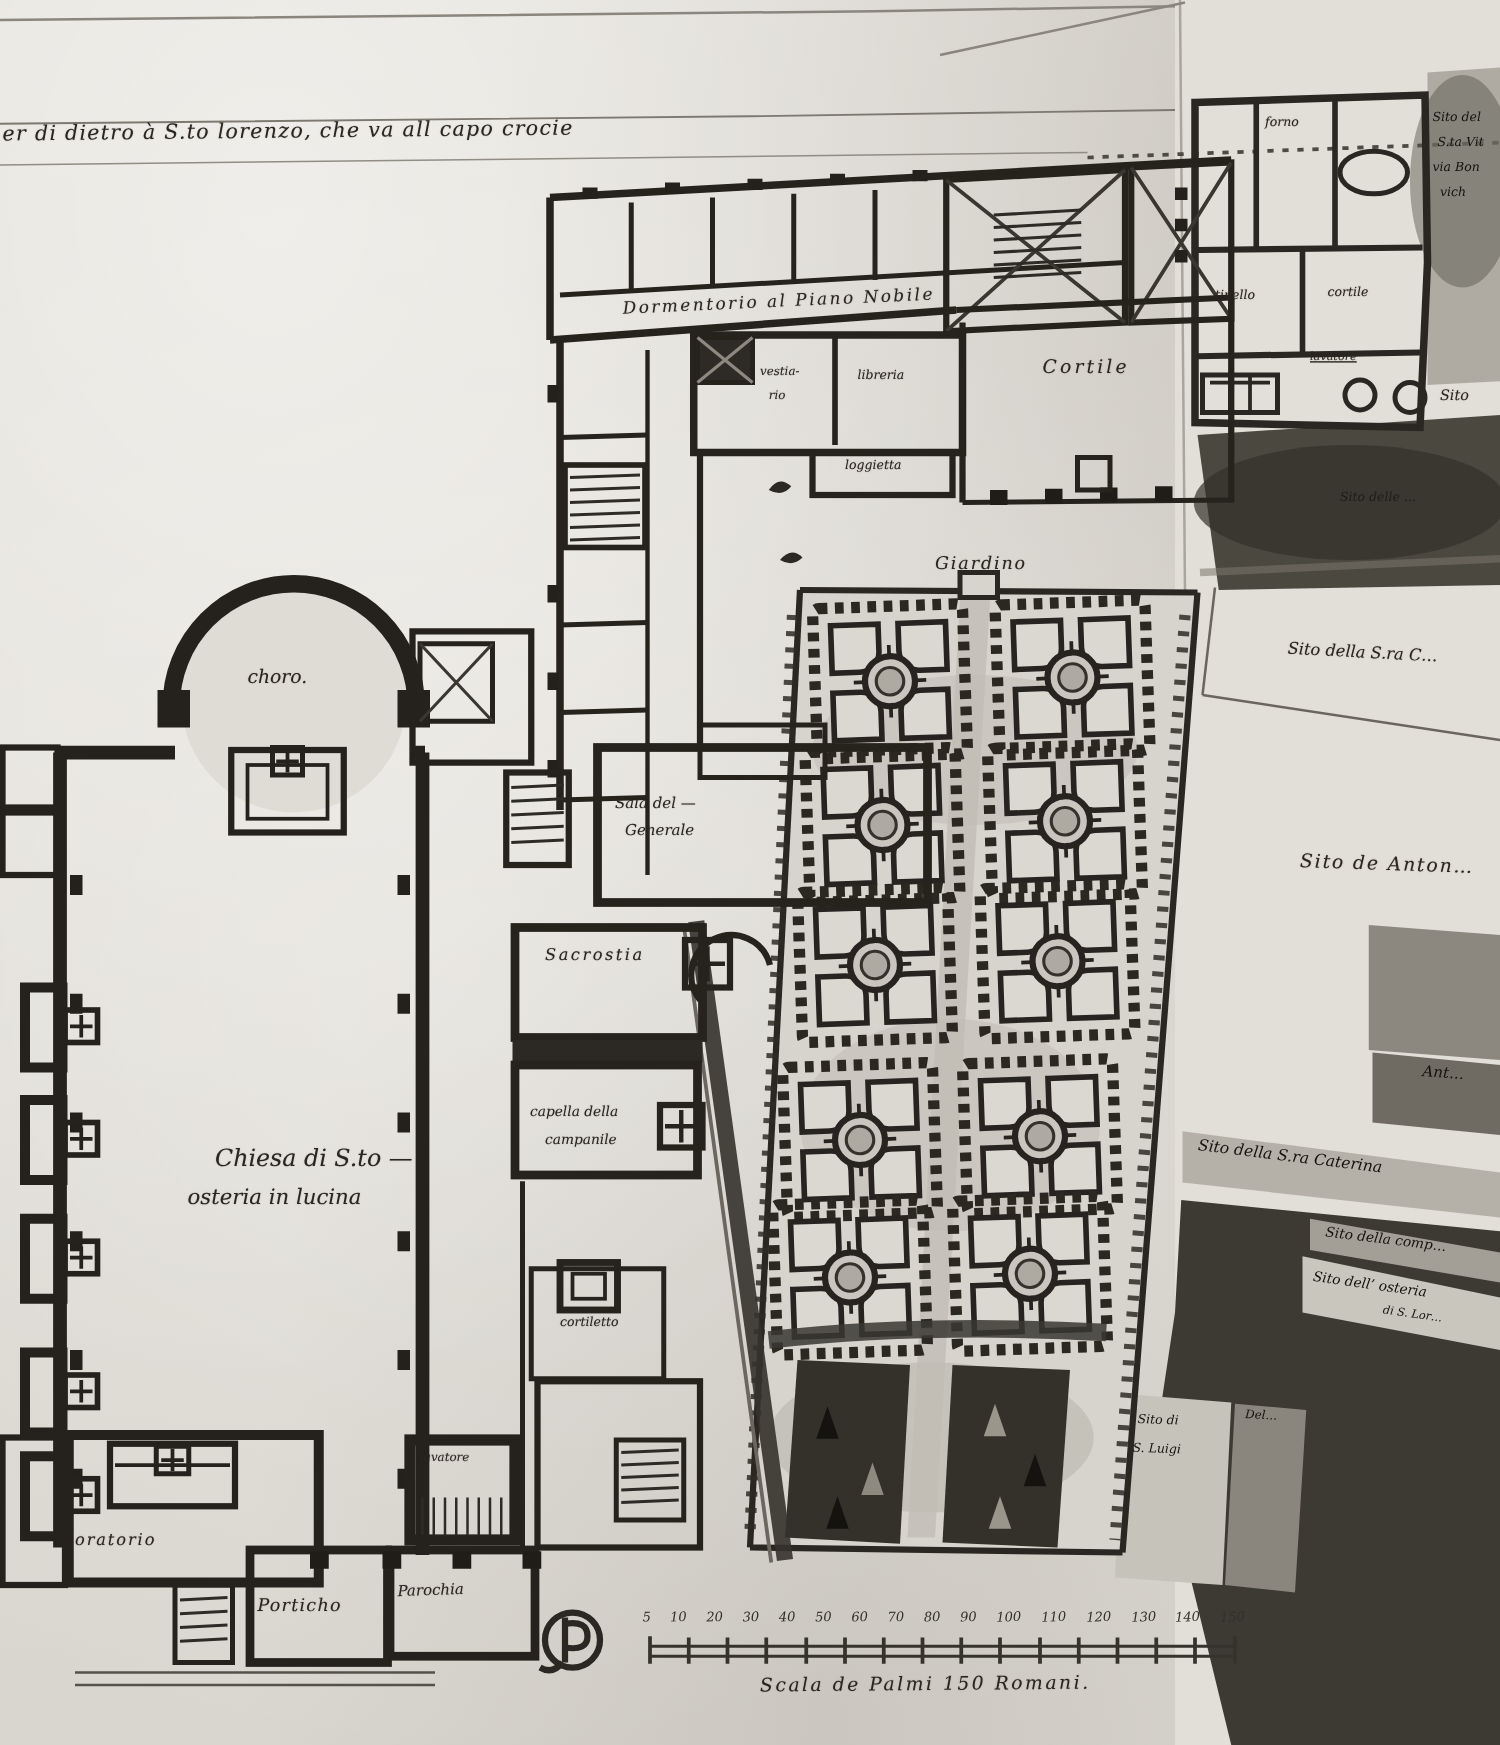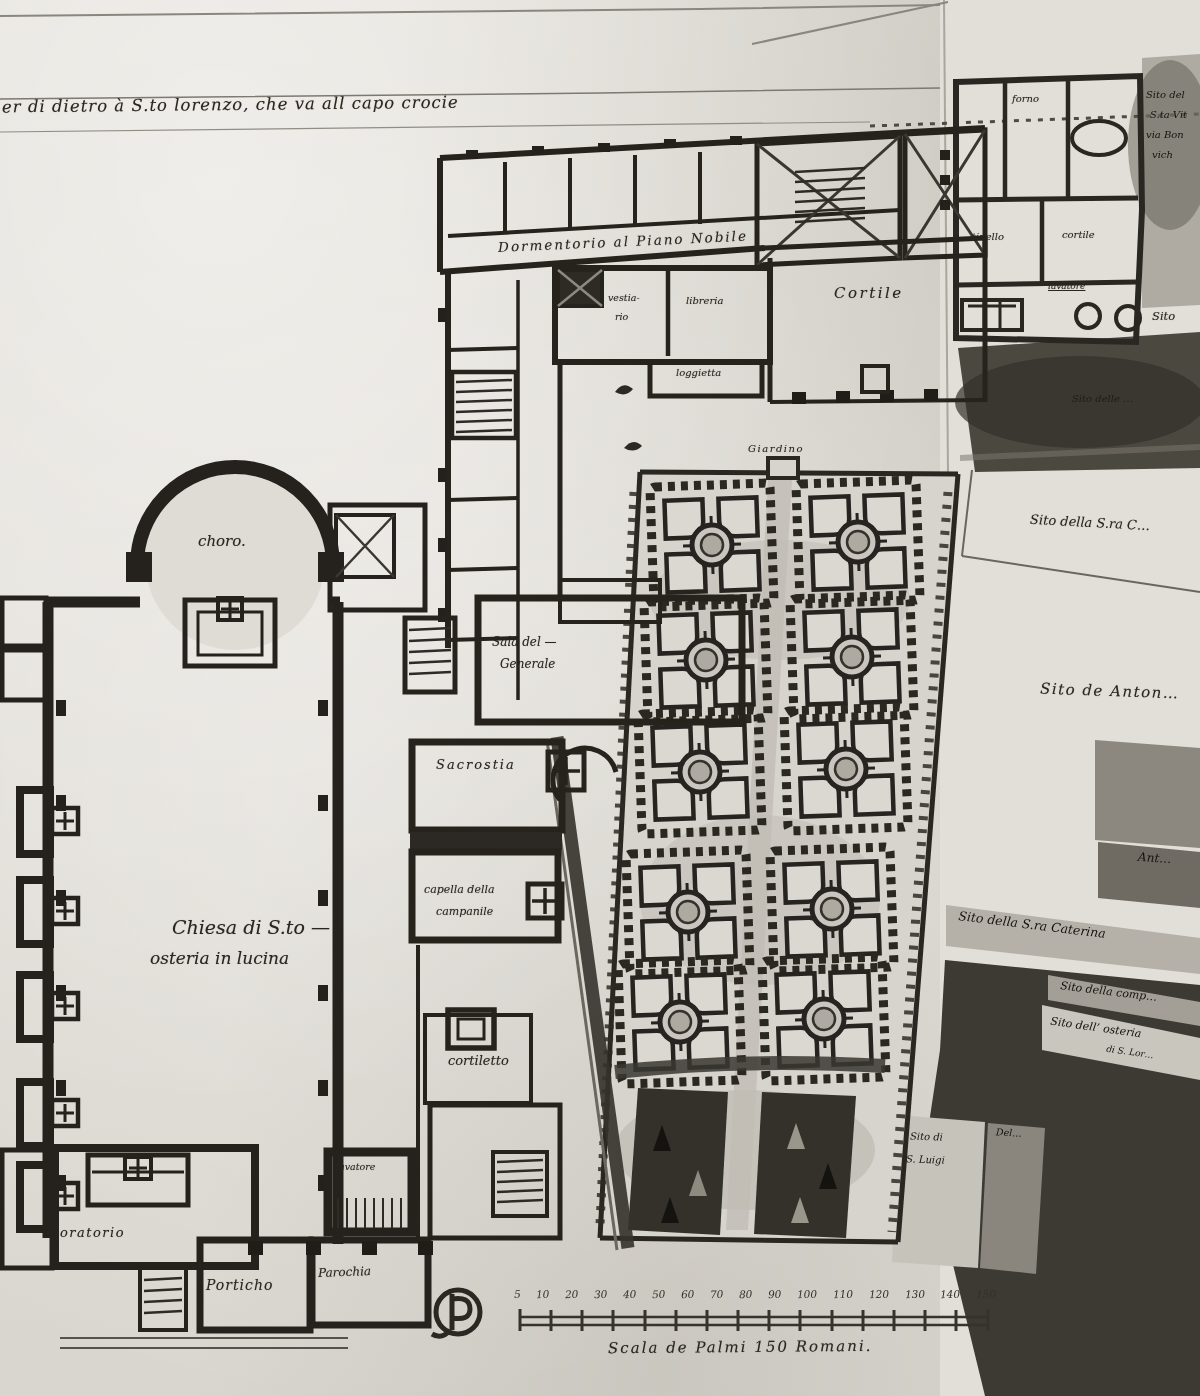--- a/index.html
+++ b/index.html
@@ -310,7 +310,7 @@
 <div class="lbl" style="left:686px;top:296px;font-size:10px;">libreria</div>
 <div class="lbl" style="left:676px;top:368px;font-size:10px;">loggietta</div>
 <div class="lbl" style="left:834px;top:286px;font-size:15px;letter-spacing:2.5px;">Cortile</div>
-<div class="lbl" style="left:748px;top:444px;font-size:10px;letter-spacing:1.5px;">Giardino</div>
+<div class="lbl" style="left:748px;top:444px;font-size:14px;letter-spacing:1.5px;">Giardino</div>
 <div class="lbl" style="left:492px;top:636px;font-size:12px;">Sala del —</div>
 <div class="lbl" style="left:500px;top:658px;font-size:12px;">Generale</div>
 <div class="lbl" style="left:198px;top:534px;font-size:15px;text-align:right;">choro.</div>

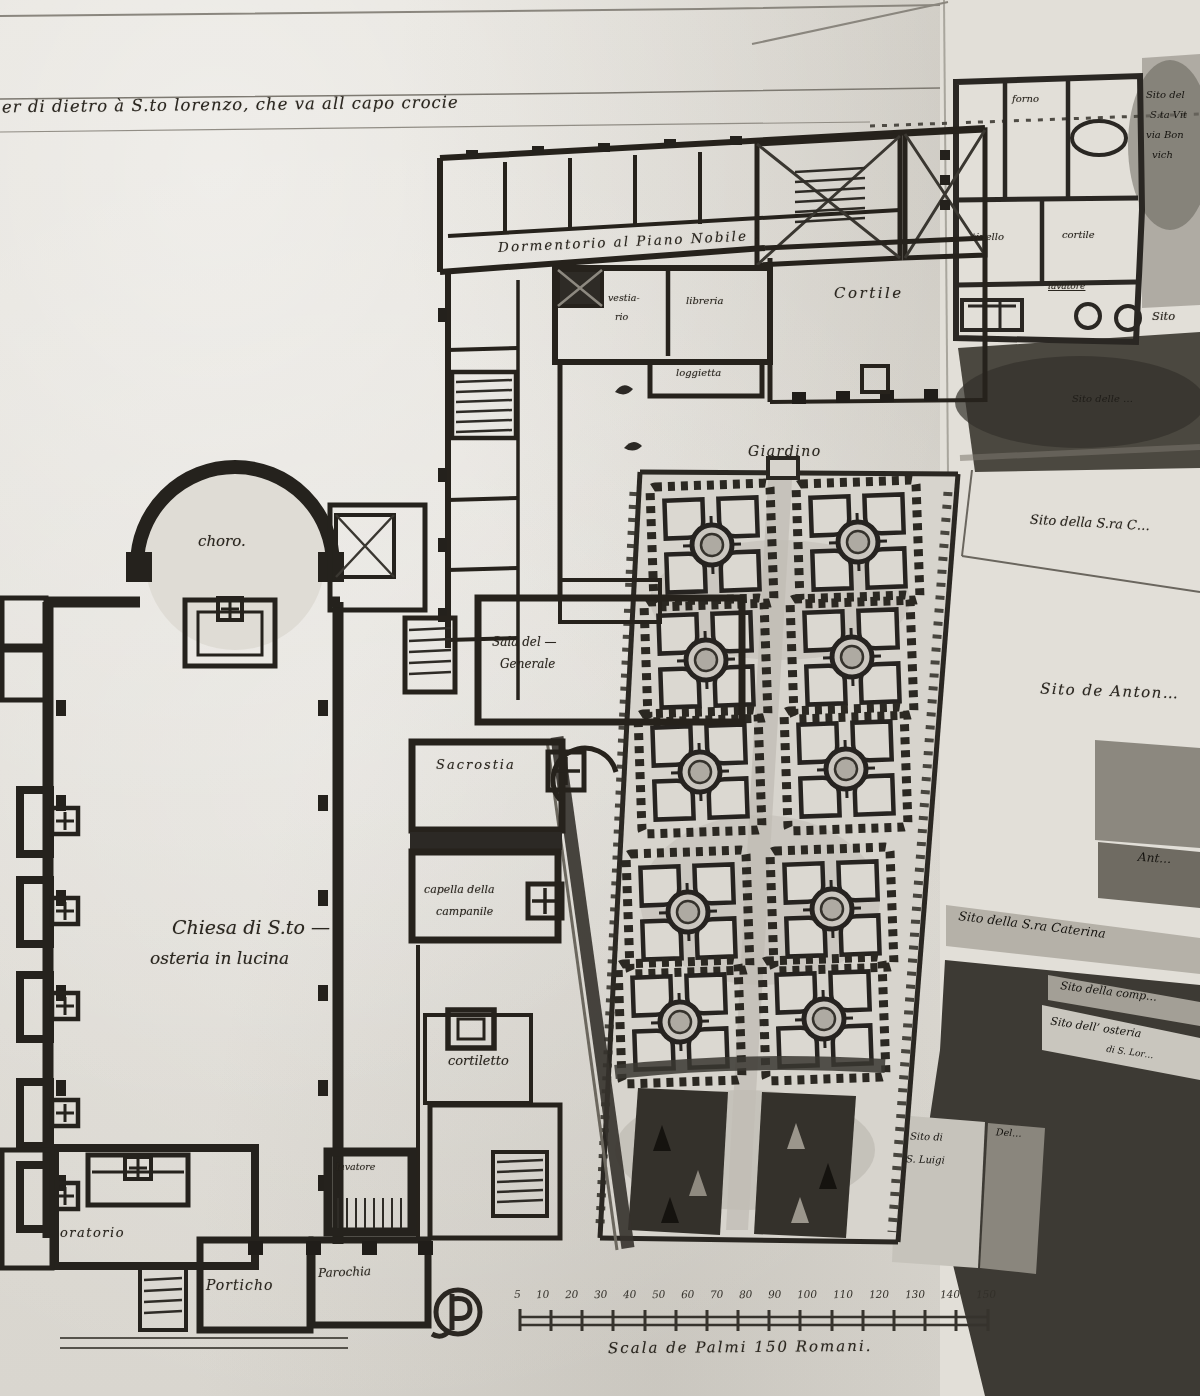--- a/index.html
+++ b/index.html
@@ -319,7 +319,7 @@
 <div class="lbl" style="left:436px;top:906px;font-size:11px;">campanile</div>
 <div class="lbl" style="left:172px;top:918px;font-size:19px;">Chiesa di S.to —</div>
 <div class="lbl" style="left:150px;top:950px;font-size:17px;">osteria in lucina</div>
-<div class="lbl" style="left:448px;top:1054px;font-size:13px;">cortiletto</div>
+<div class="lbl" style="left:448px;top:1054px;font-size:10px;">cortiletto</div>
 <div class="lbl" style="left:336px;top:1162px;font-size:9.5px;">lavatore</div>
 <div class="lbl" style="left:60px;top:1226px;font-size:13px;letter-spacing:1.5px;">oratorio</div>
 <div class="lbl" style="left:206px;top:1278px;font-size:14px;letter-spacing:1px;">Porticho</div>

